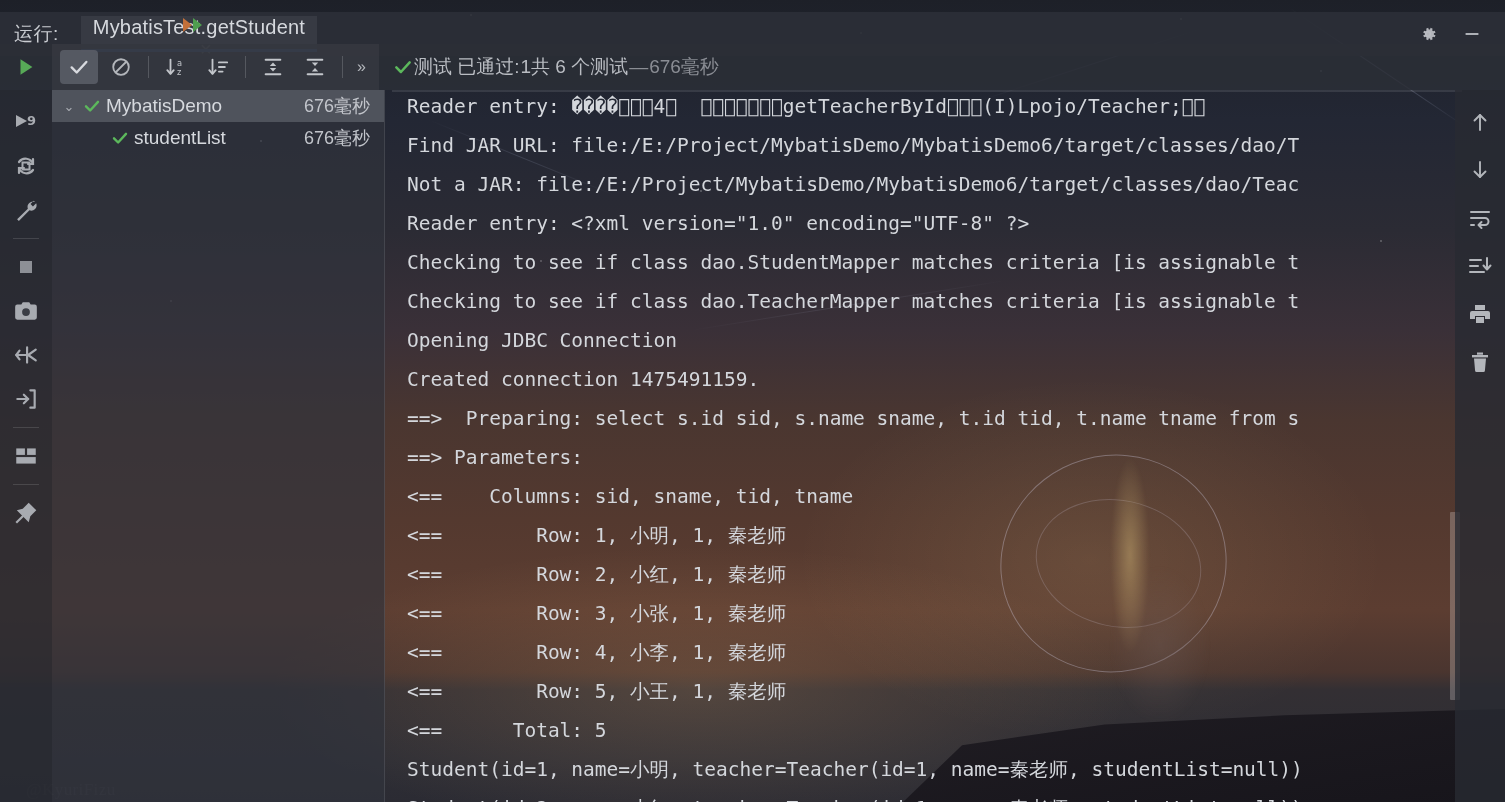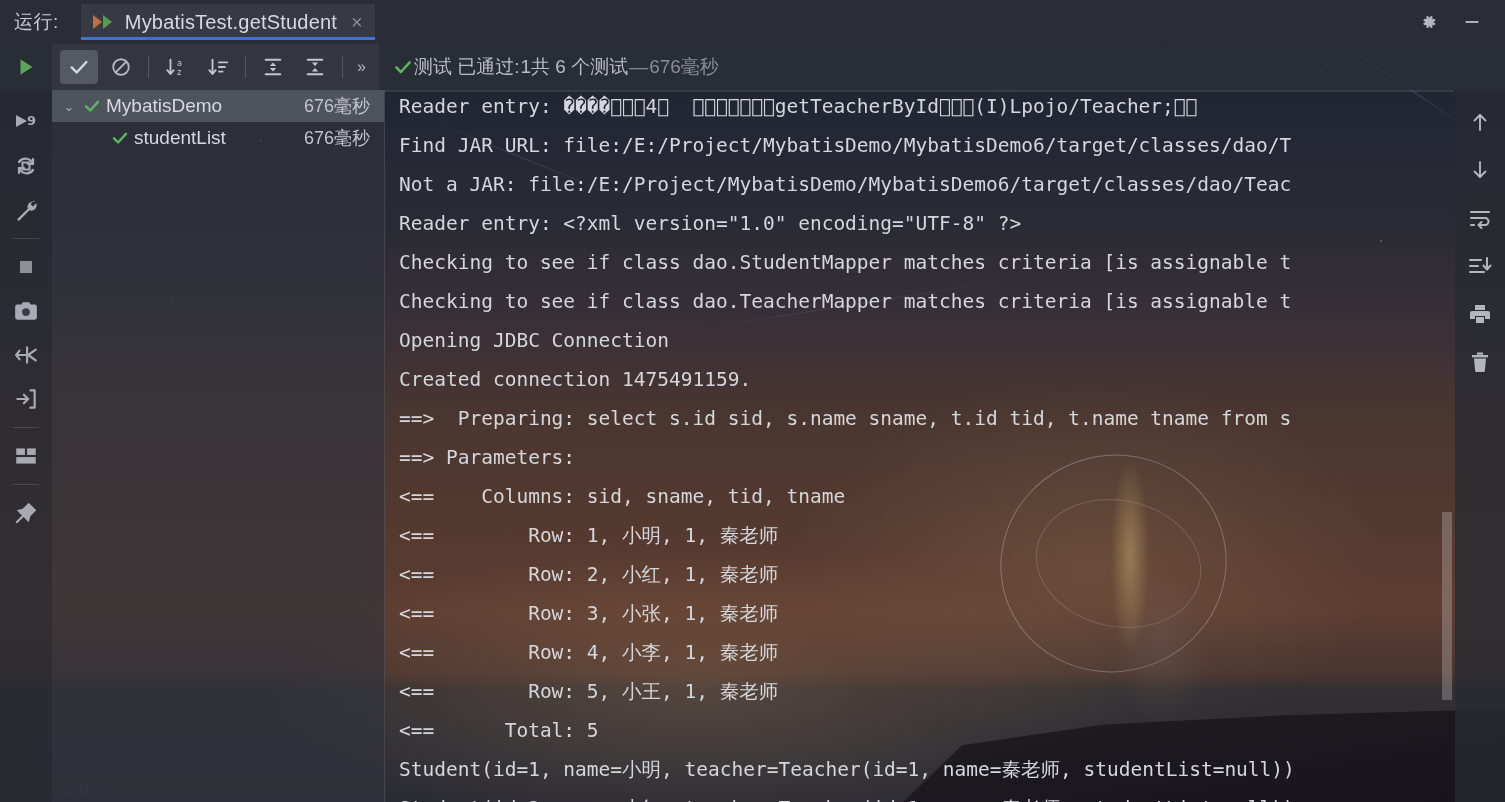--- a/index.html
+++ b/index.html
@@ -62,7 +62,7 @@
 
   
   #titlebar {
-    position: absolute; left: 0; top: 0; width: 1505px; height: 44px;
+    position: absolute; left: 0; top: 12px; width: 1505px; height: 44px;
     background: rgba(43,46,55,0.93);
     display: flex; align-items: center;
   }

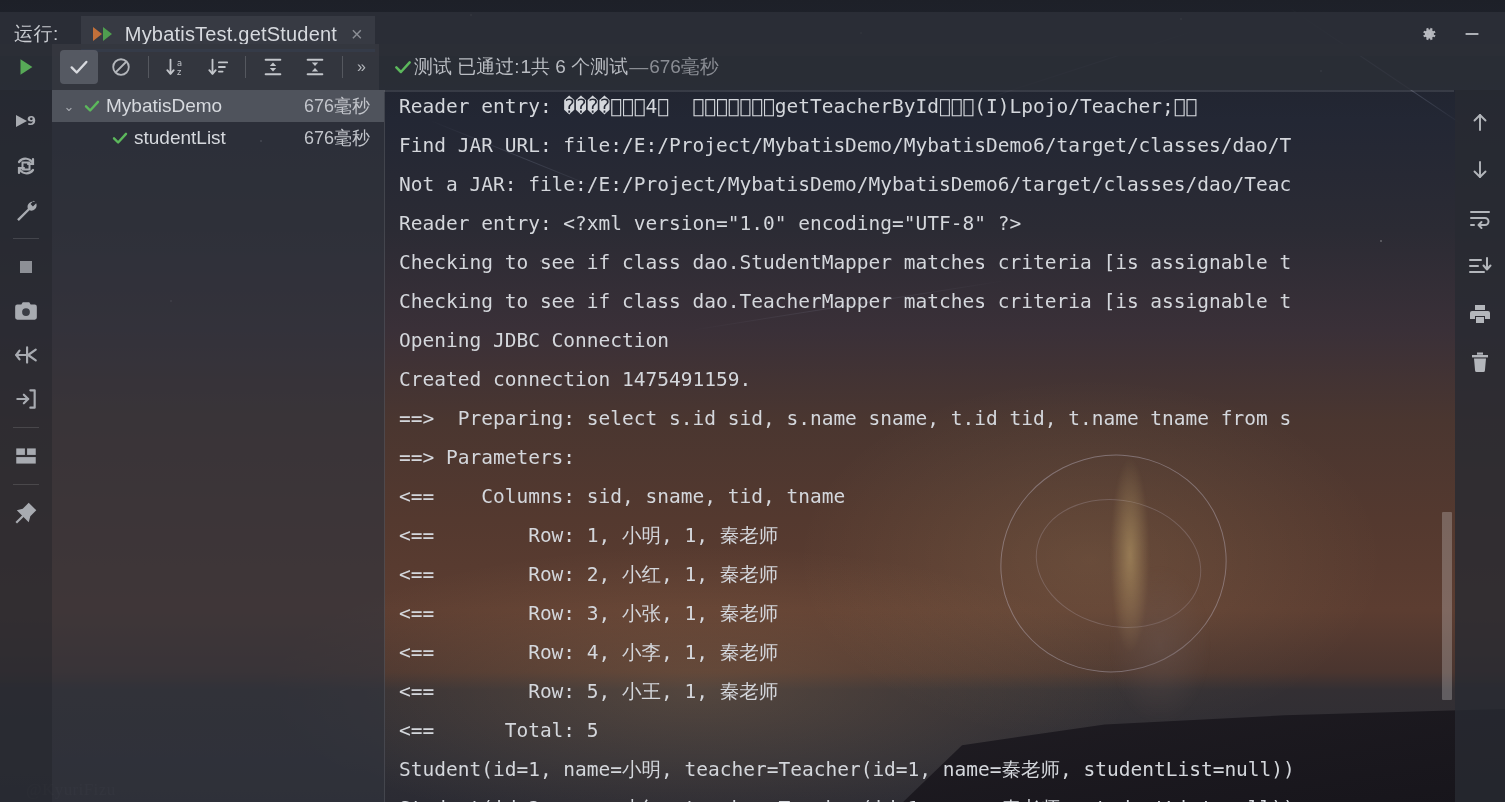--- a/index.html
+++ b/index.html
@@ -72,7 +72,7 @@
   }
   #run-tab {
     position: relative; height: 36px; display: flex; align-items: center;
-    padding: 0 12px 0 12px; background: rgba(60,63,72,0.75);
+    padding: 0 12px 0 12px; background: rgba(60,63,72,0.75); flex-direction: column;
   }
   #run-tab .tab-underline {
     position: absolute; left: 0; right: 0; bottom: 0; height: 3px; background: #3f72d1;

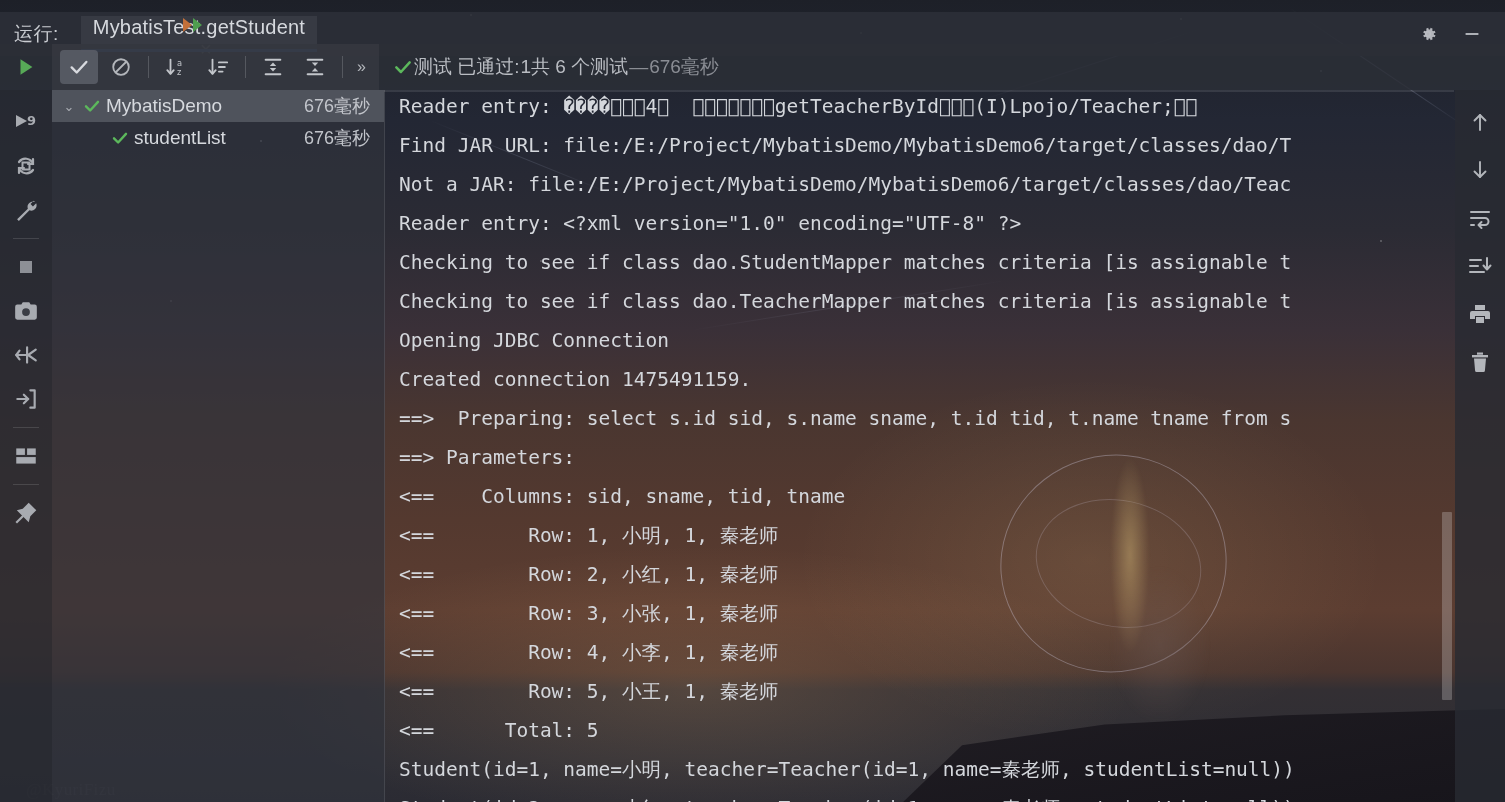--- a/index.html
+++ b/index.html
@@ -161,7 +161,7 @@
 
   
   #console {
-    position: absolute; left: 384px; top: 90px; width: 1070px; height: 712px;
+    position: absolute; left: 392px; top: 90px; width: 1070px; height: 712px;
     overflow: hidden;
   }
   #console-lines {

